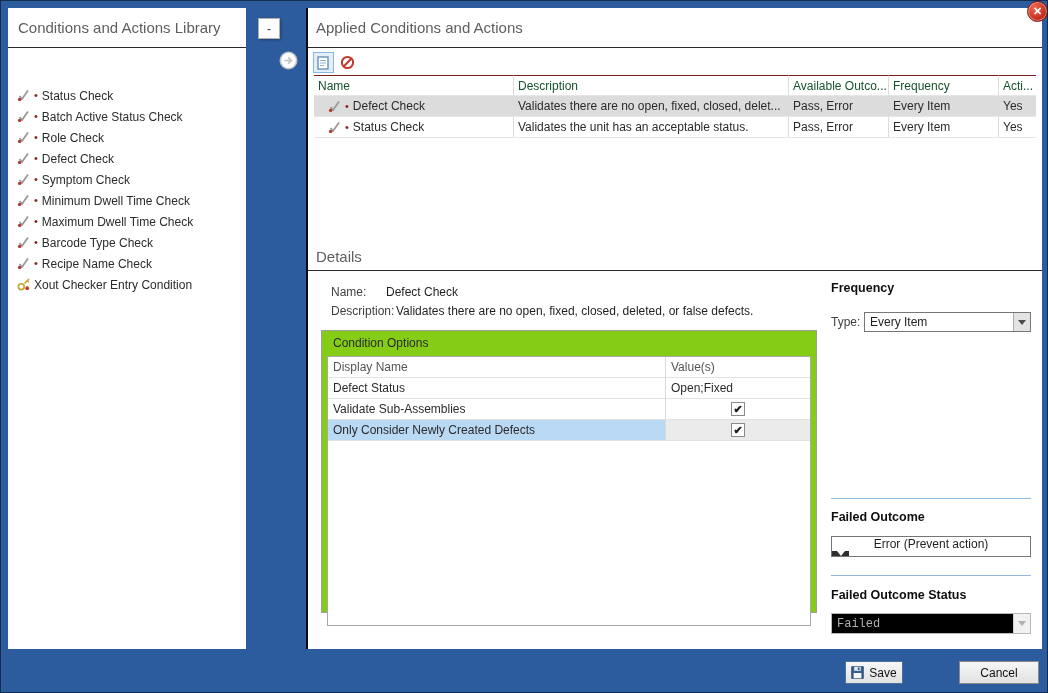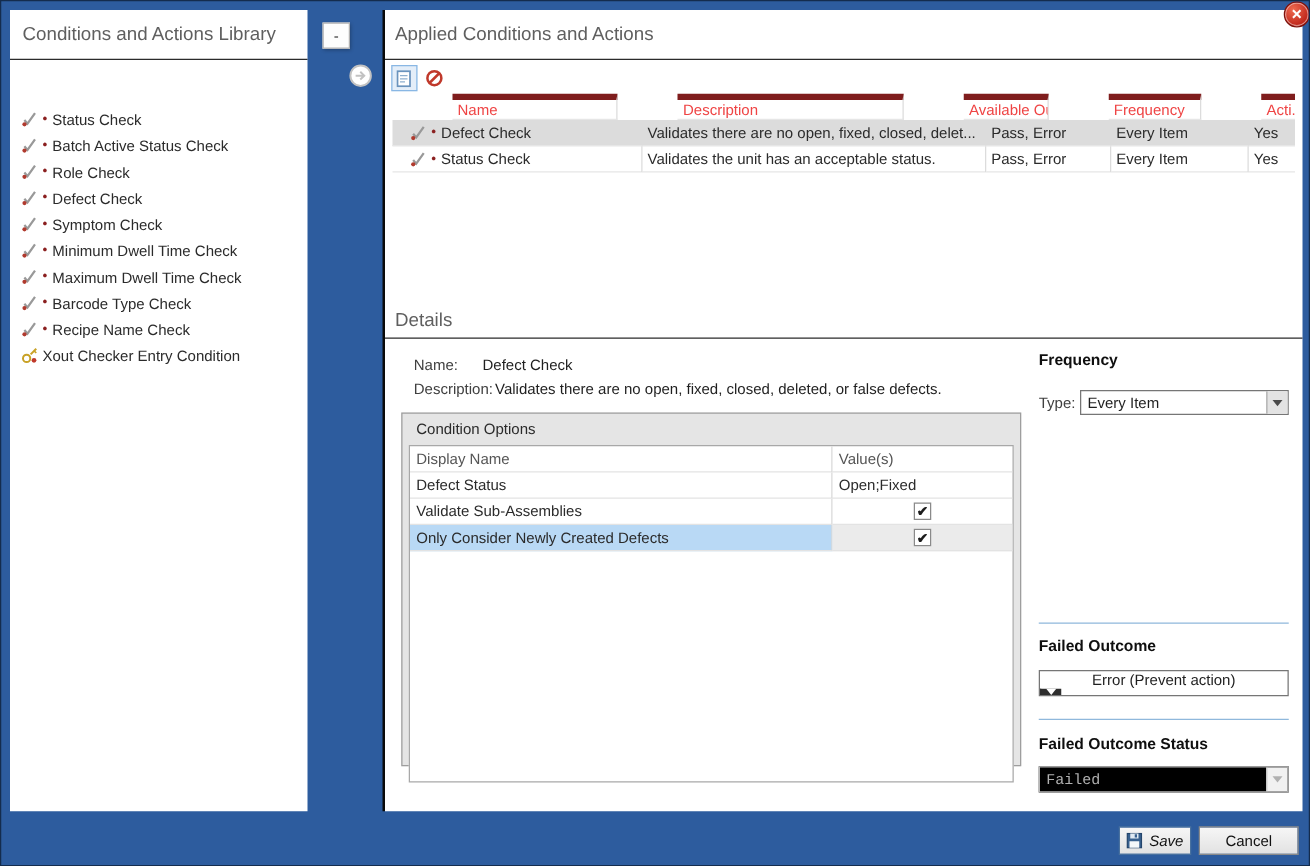--- a/index.html
+++ b/index.html
@@ -41,7 +41,7 @@
   .atr { display:flex; height:21px; }
   .ac { border-right:1px solid #dcdcdc; border-bottom:1px solid #e6e6e6;
     display:flex; align-items:center; padding:0 4px; overflow:hidden; white-space:nowrap; }
-  .ah .ac { color:#ef4444; border-top:5px solid #7f1d1d;margin-left:48px; }
+  .ah .ac { color:#14532d; border-top:1px solid #7f1d1d; }
   .c-name{ width:200px; } .c-desc{ width:275px; } .c-out{ width:100px; }
   .c-freq{ width:110px; } .c-act{ width:37px; border-right:none; }
   .row { cursor:pointer; color:#2b2b2b; }

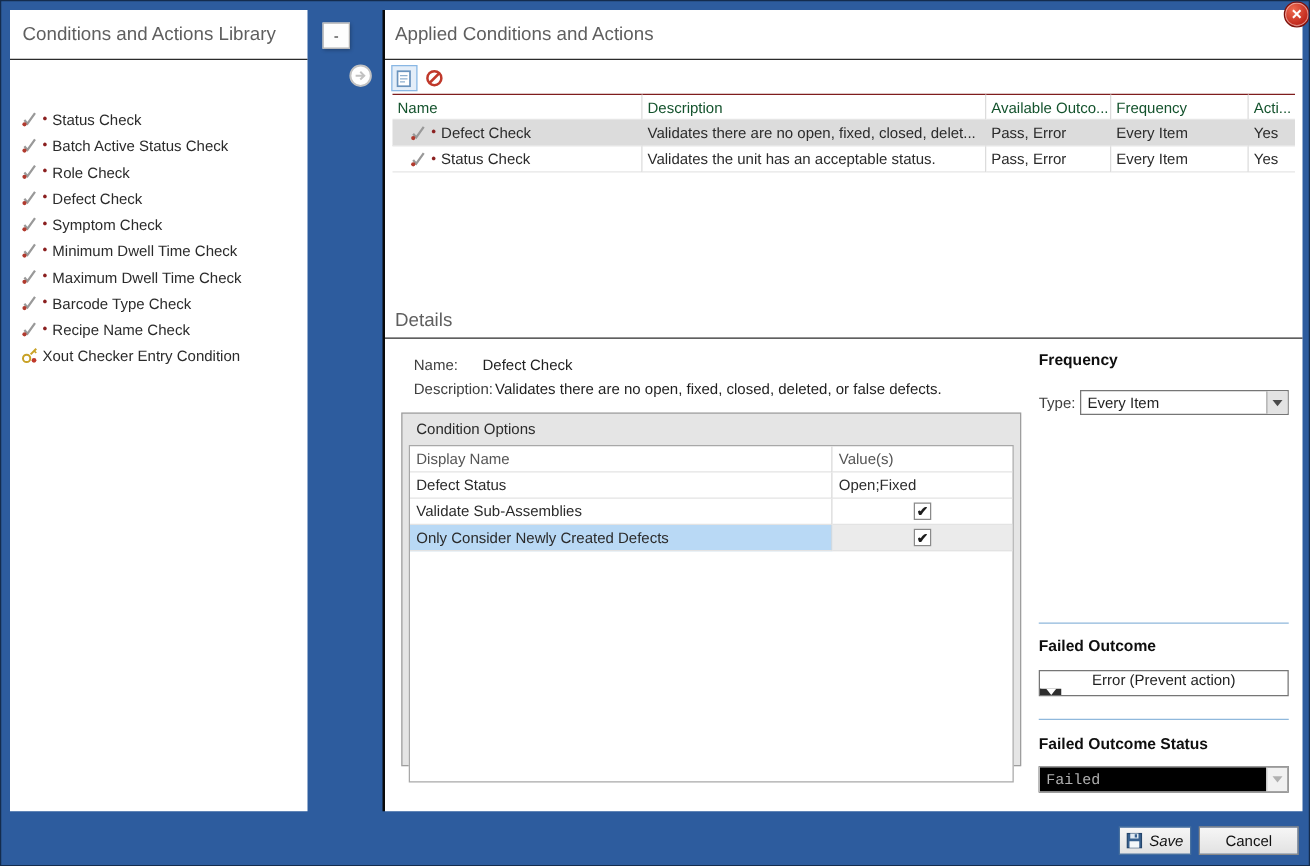--- a/index.html
+++ b/index.html
@@ -54,7 +54,7 @@
   .d-value { position:absolute; color:#1f1f1f; white-space:nowrap; }
 
   .group { position:absolute; left:13px; top:322px; width:496px; height:283px;
-    border:1px solid #9e9e9e; background:#e5e5e5; }
+    border:1px solid #9e9e9e; background:#84cc16; }
   .group-title { position:absolute; left:11px; top:5px; color:#2b2b2b; }
   .itable { position:absolute; left:5px; top:25px; width:484px; height:270px;
     border:1px solid #a8a8a8; overflow:hidden; background:#fff; }

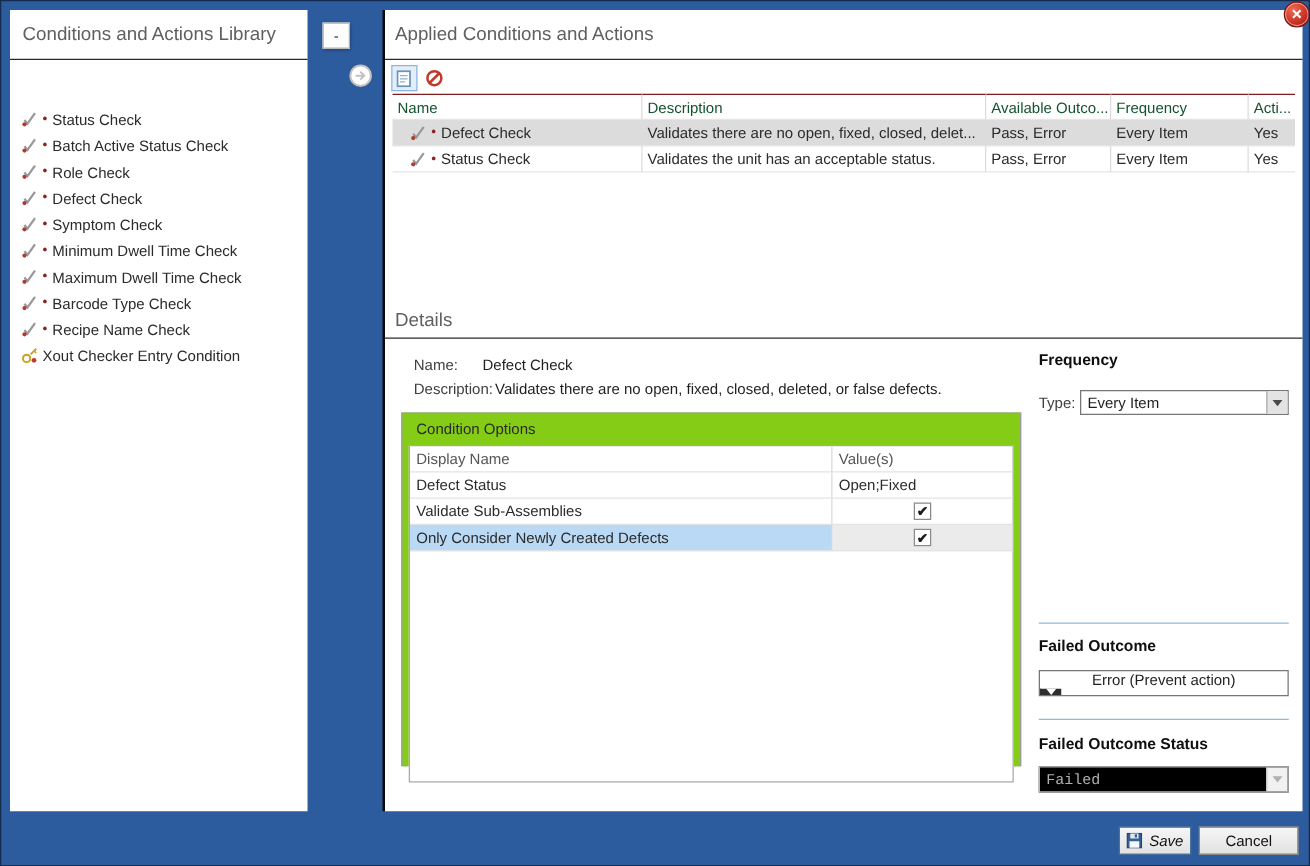--- a/index.html
+++ b/index.html
@@ -93,7 +93,7 @@
     background:linear-gradient(#f6f6f6,#e2e2e2); border:1px solid #8a8a8a;
     display:flex; align-items:center; justify-content:center; gap:5px;
     font-size:12px; color:#111; cursor:pointer; }
-  .btn-save { left:894px; width:58px; border-color:#49719e;font-style:italic; }
+  .btn-save { left:844px; width:58px; border-color:#49719e; }
   .btn-cancel { left:958px; width:80px; }
 
   .close-btn { position:absolute; left:1026px; top:0; width:21px; height:21px; border-radius:50%;

